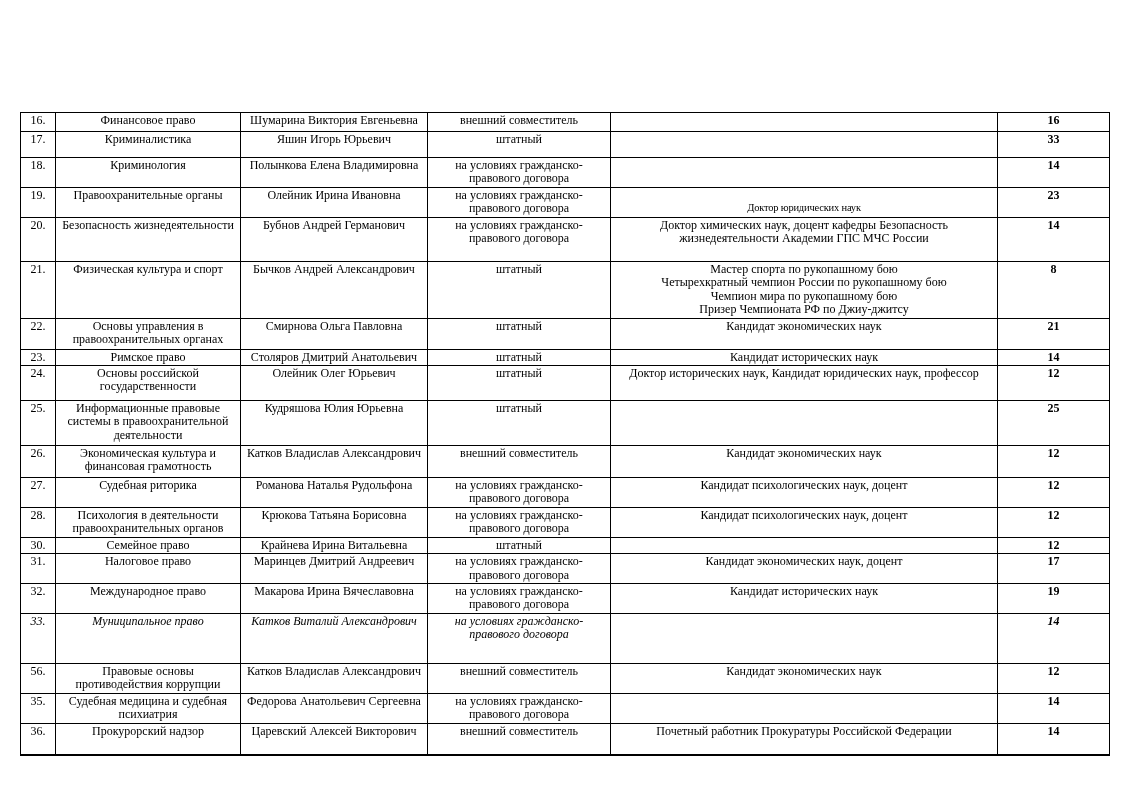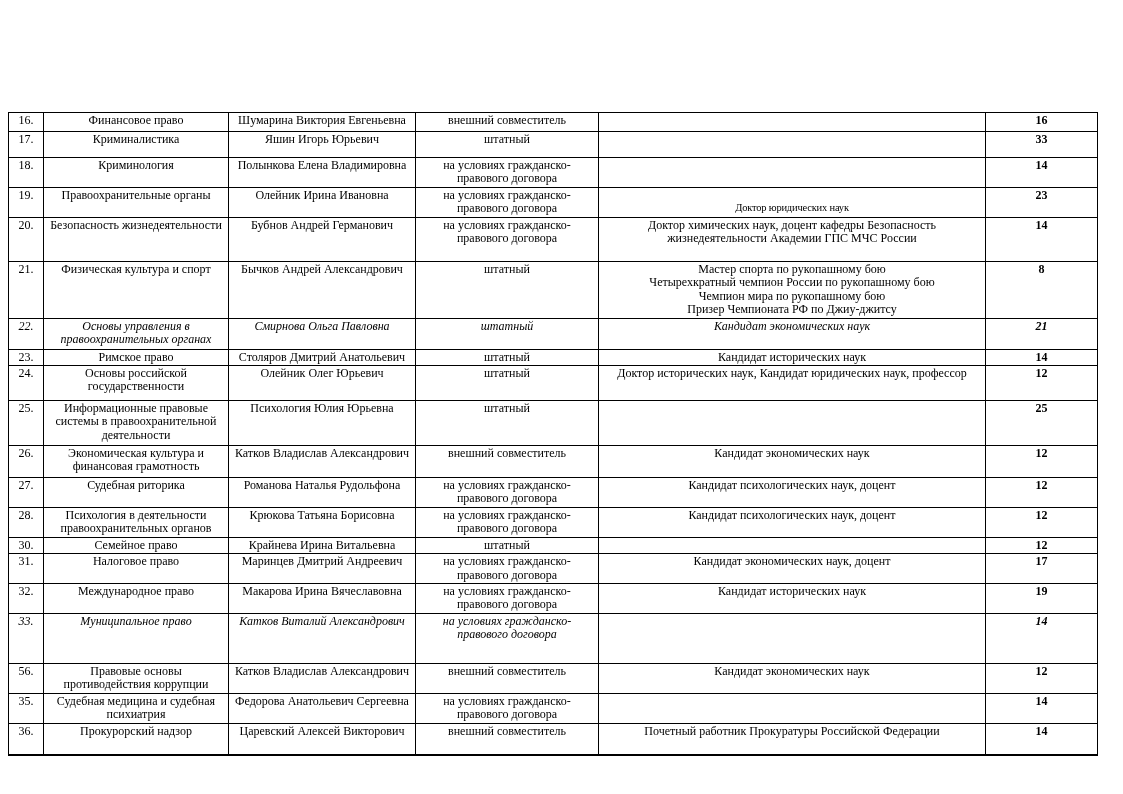--- a/index.html
+++ b/index.html
@@ -18,7 +18,7 @@
   }
   table.doc-table {
     position: absolute;
-    left: 8px;
+    left: 20px;
     top: 112px;
     width: 1089px;
     border-collapse: collapse;

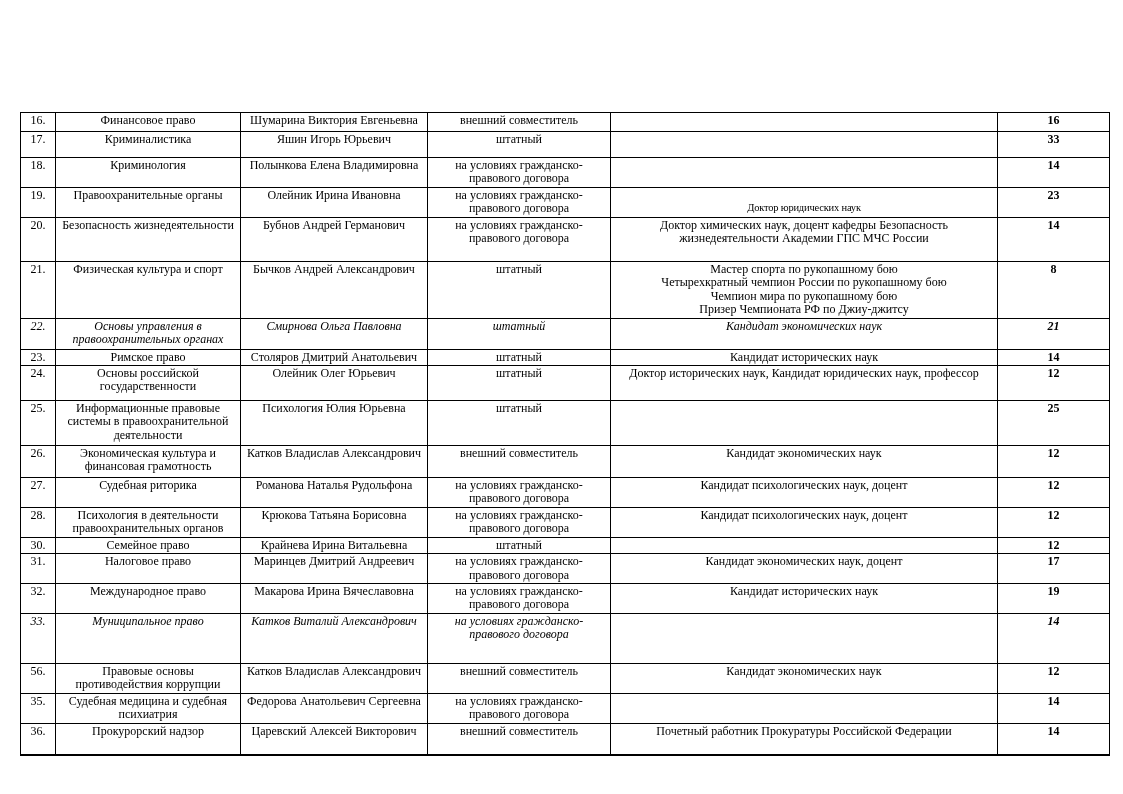--- a/index.html
+++ b/index.html
@@ -63,7 +63,7 @@
   tbody tr:nth-child(4)  { height: 26px; }
   tbody tr:nth-child(5)  { height: 44px; }
   tbody tr:nth-child(6)  { height: 52px; }
-  tbody tr:nth-child(7)  { height: 31px; font-style: italic; }
+  tbody tr:nth-child(7)  { height: 31px; }
   tbody tr:nth-child(8)  { height: 15px; }
   tbody tr:nth-child(9)  { height: 35px; margin-left: 24px; }
   tbody tr:nth-child(10) { height: 45px; }

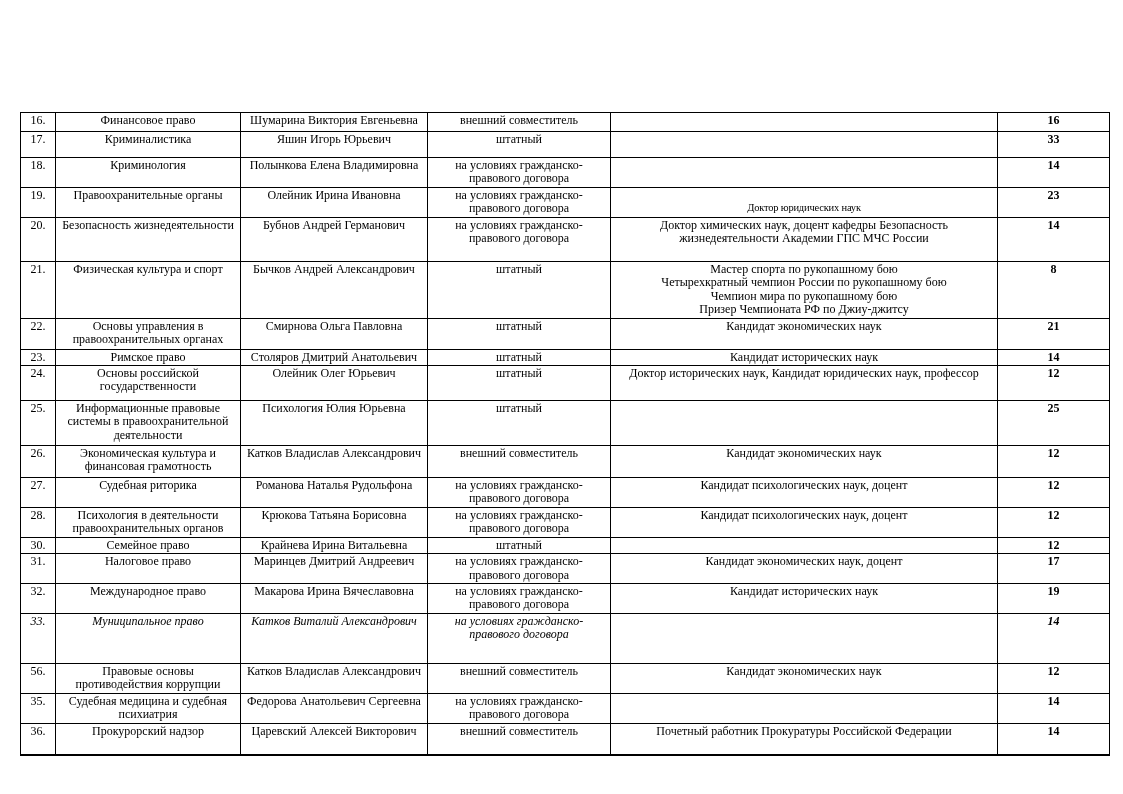--- a/index.html
+++ b/index.html
@@ -179,7 +179,7 @@
         <tr>
           <td class="num">25.</td>
           <td class="discipline">Информационные правовые системы в правоохранительной деятельности</td>
-          <td class="teacher">Психология Юлия Юрьевна</td>
+          <td class="teacher">Кудряшова Юлия Юрьевна</td>
           <td class="employment">штатный</td>
           <td class="qualification"></td>
           <td class="hours">25</td>

